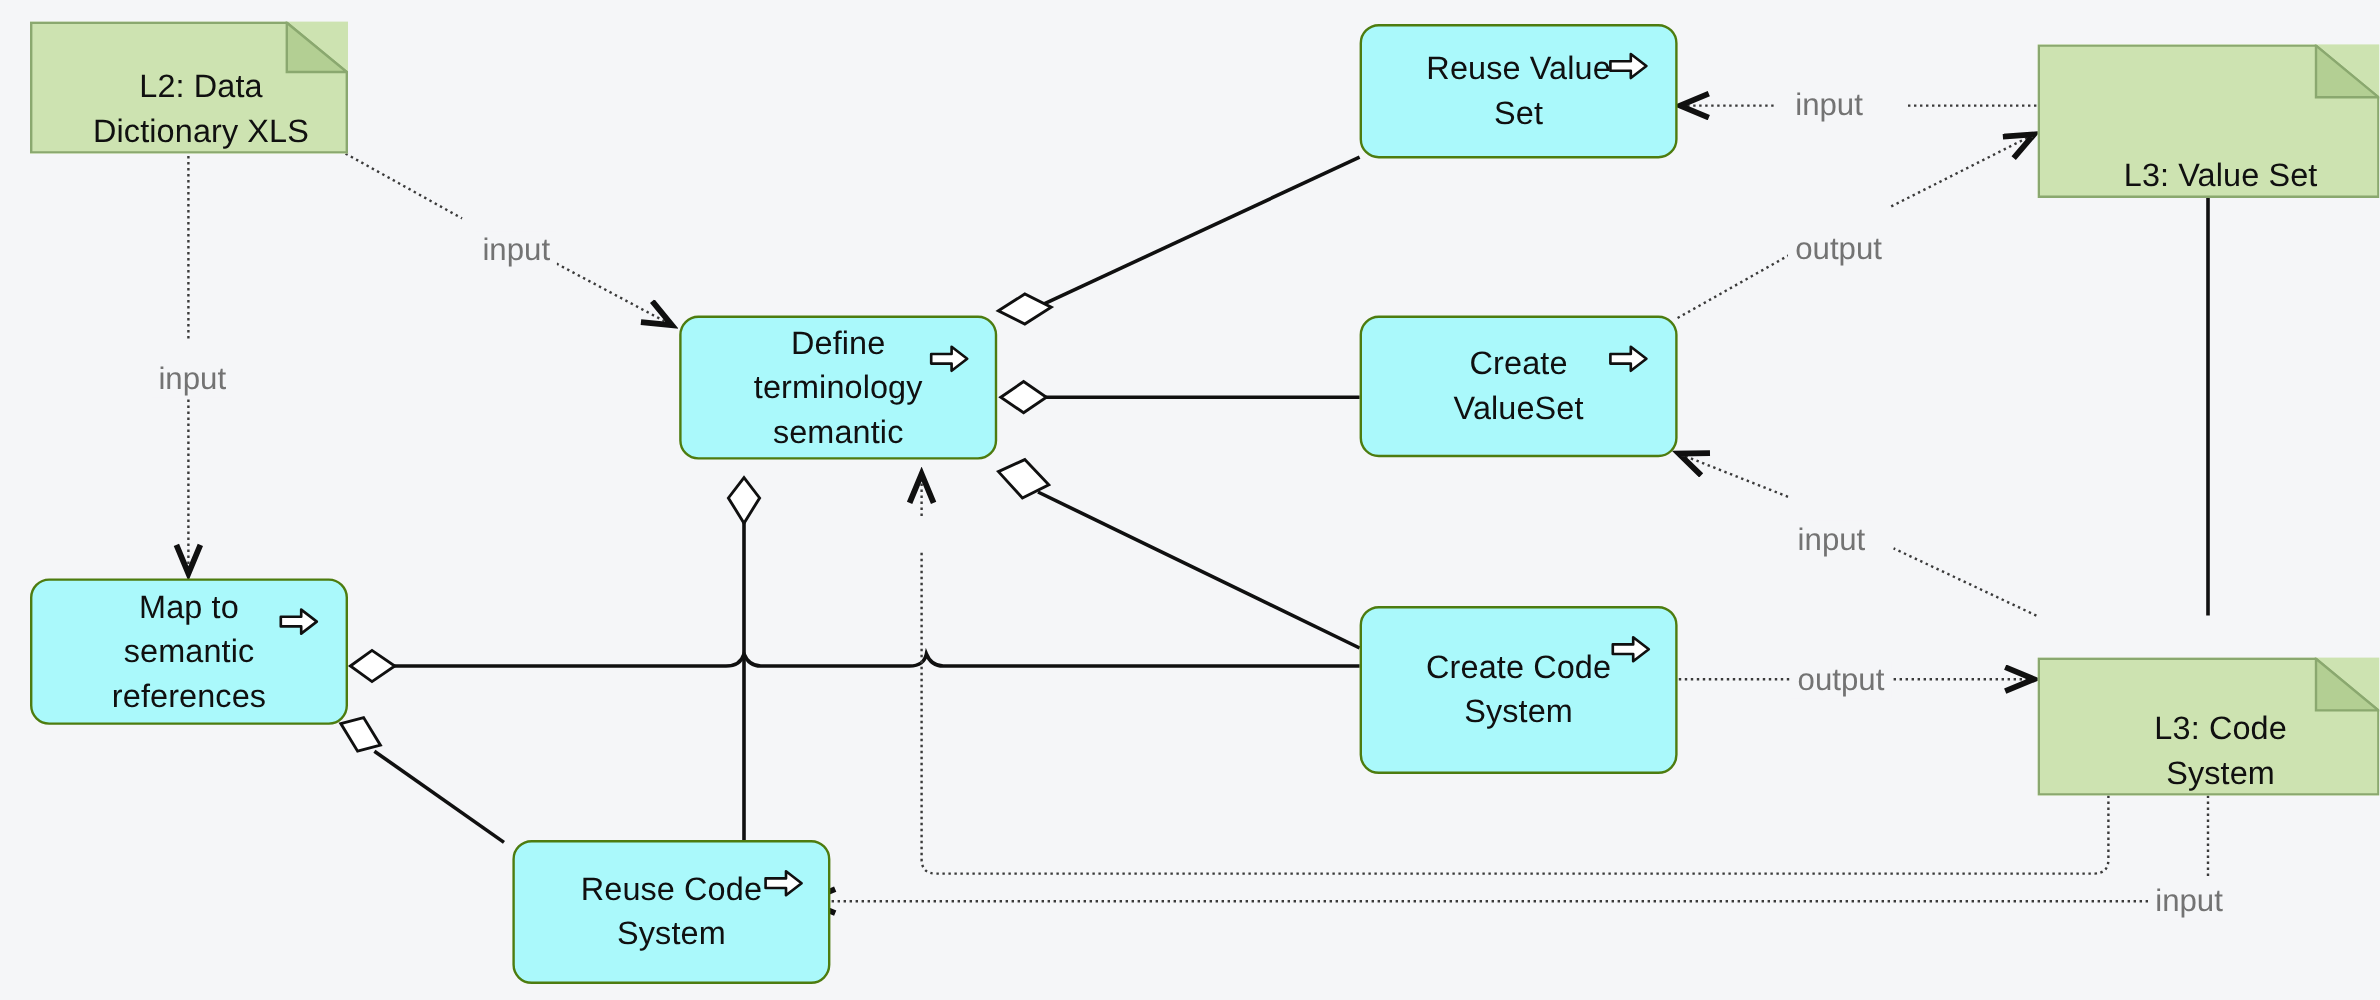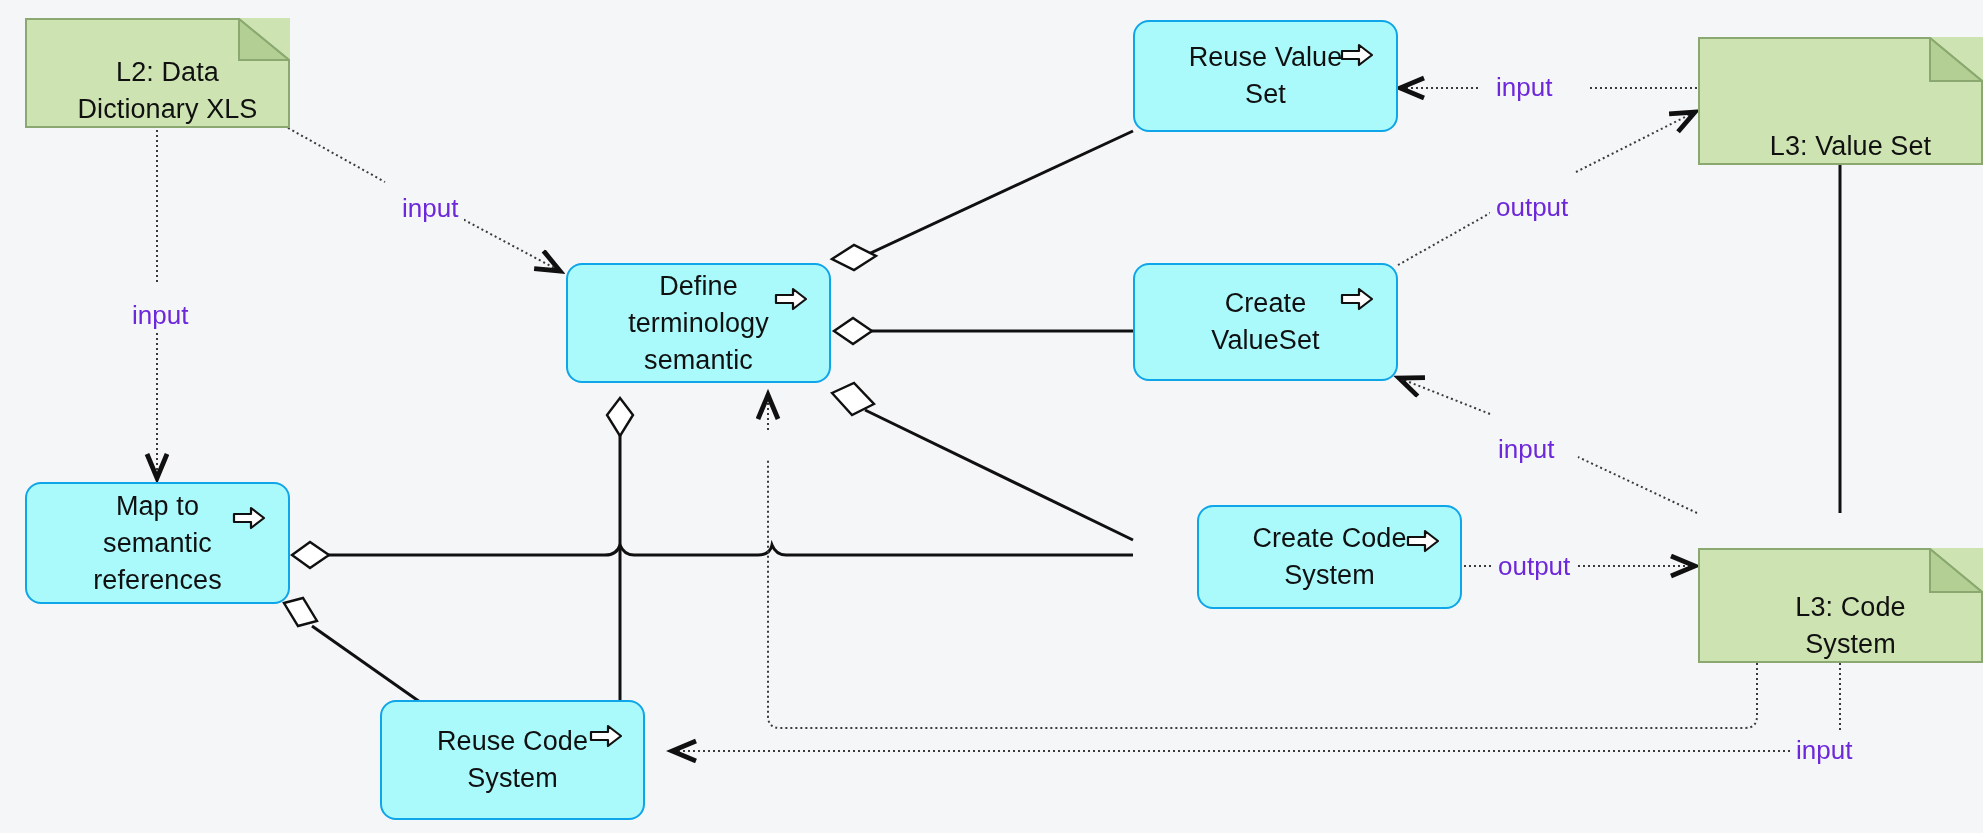--- a/index.html
+++ b/index.html
@@ -26,7 +26,7 @@
   .node .lbl{ padding:0 8px; white-space:pre-line; }
   .act{
     background:#aaf9fb;
-    border:2px solid #0ea5e9;
+    border:2px solid #4d7c0f;
     border-radius:16px;
   }
   .doc{

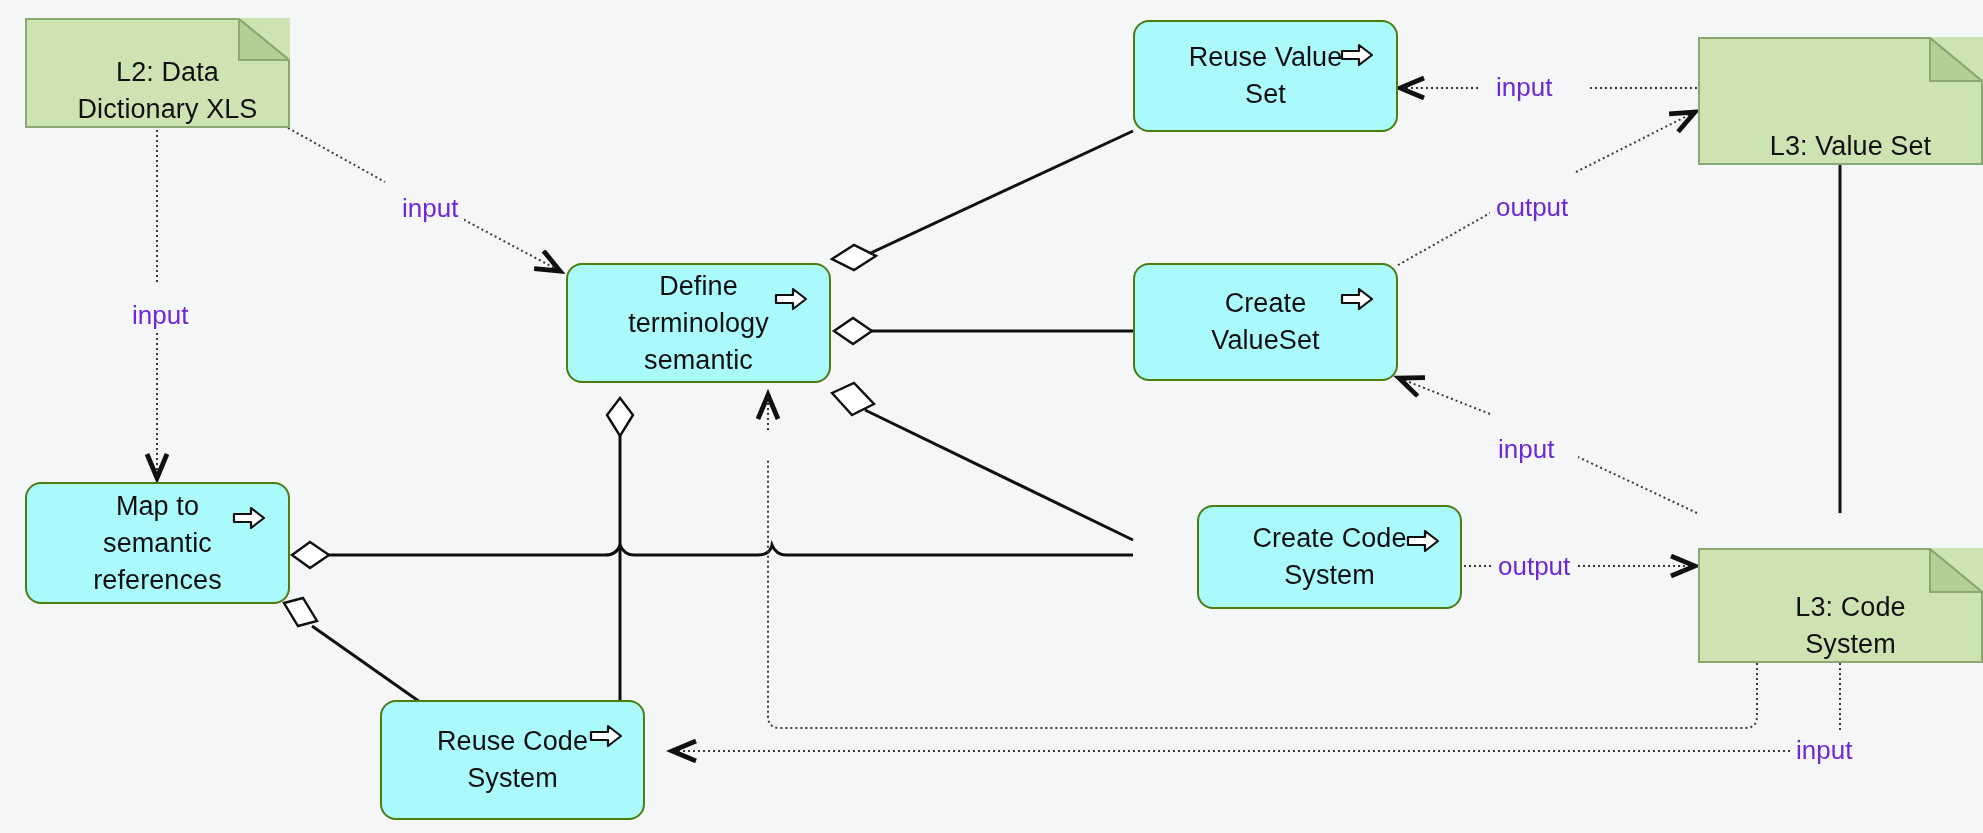--- a/index.html
+++ b/index.html
@@ -45,7 +45,7 @@
   .edge-label{
     position:absolute;
     font-size:26px;
-    color:#6d28d9;
+    color:#737373;
     background:#f5f6f8;
     padding:0 6px;
     white-space:nowrap;

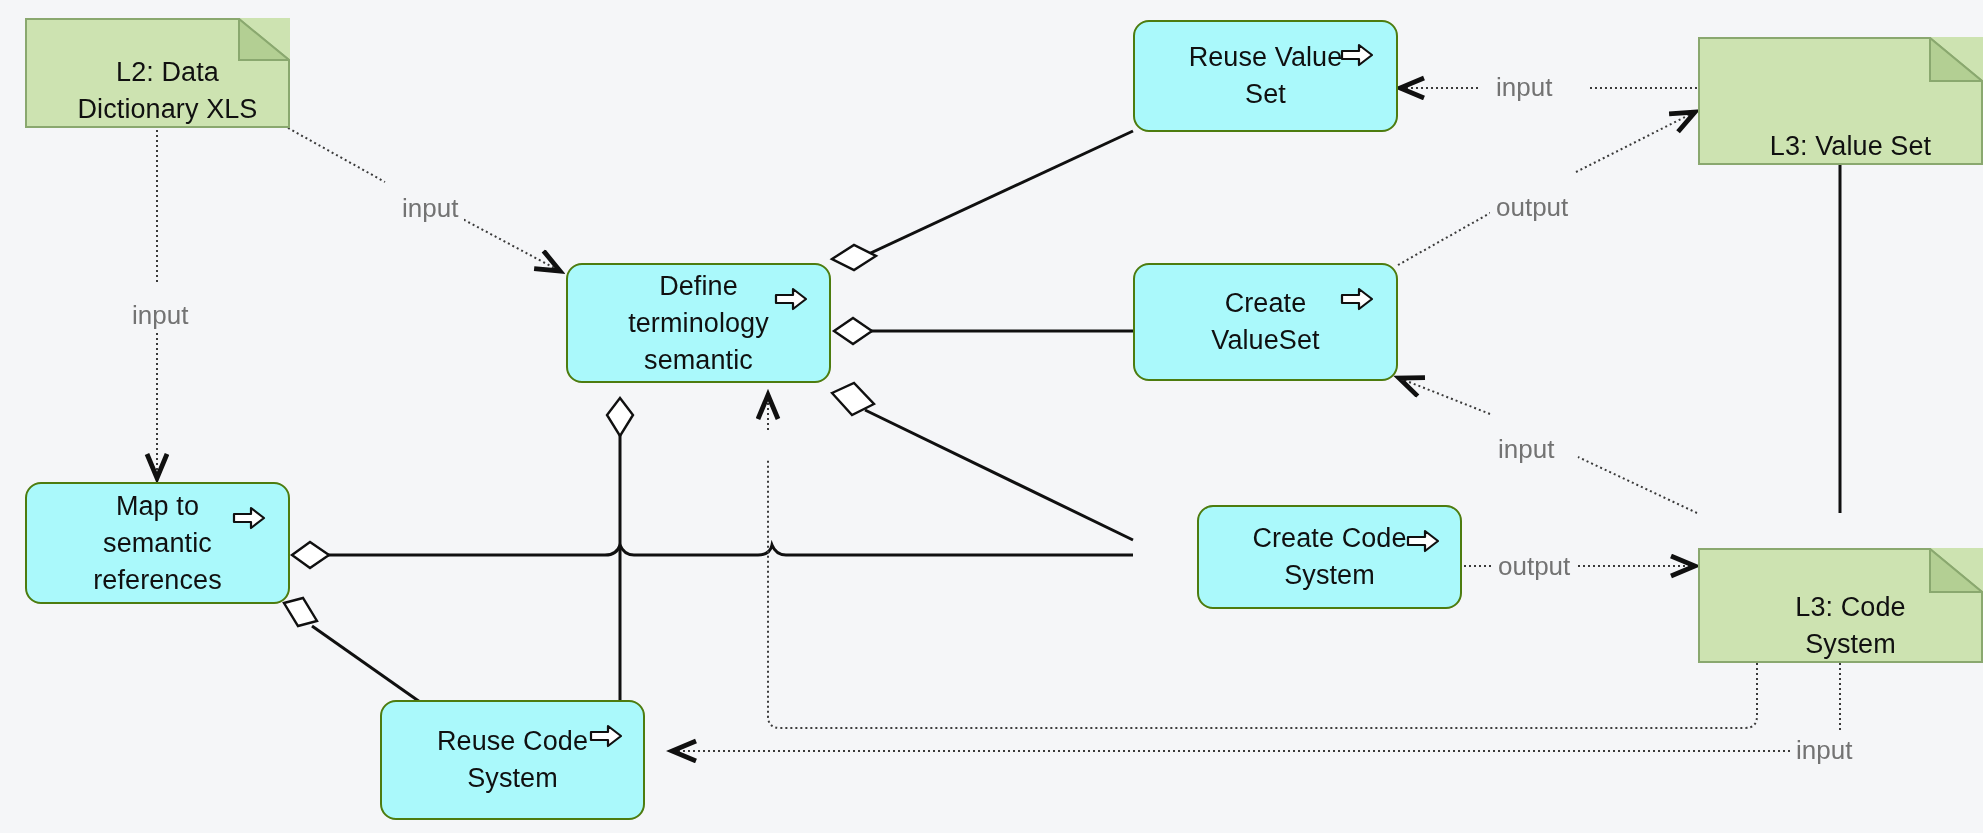--- a/index.html
+++ b/index.html
@@ -192,7 +192,7 @@
     </svg>
   </div>
 
-  <div class="node act" style="left:1197px;top:505px;width:265px;height:104px;">
+  <div class="node act" style="left:1133px;top:505px;width:265px;height:140px;">
     <span class="lbl">Create Code
 System</span>
     <svg class="arrow-icon" style="left:207px;top:22px;" viewBox="0 0 34 24">

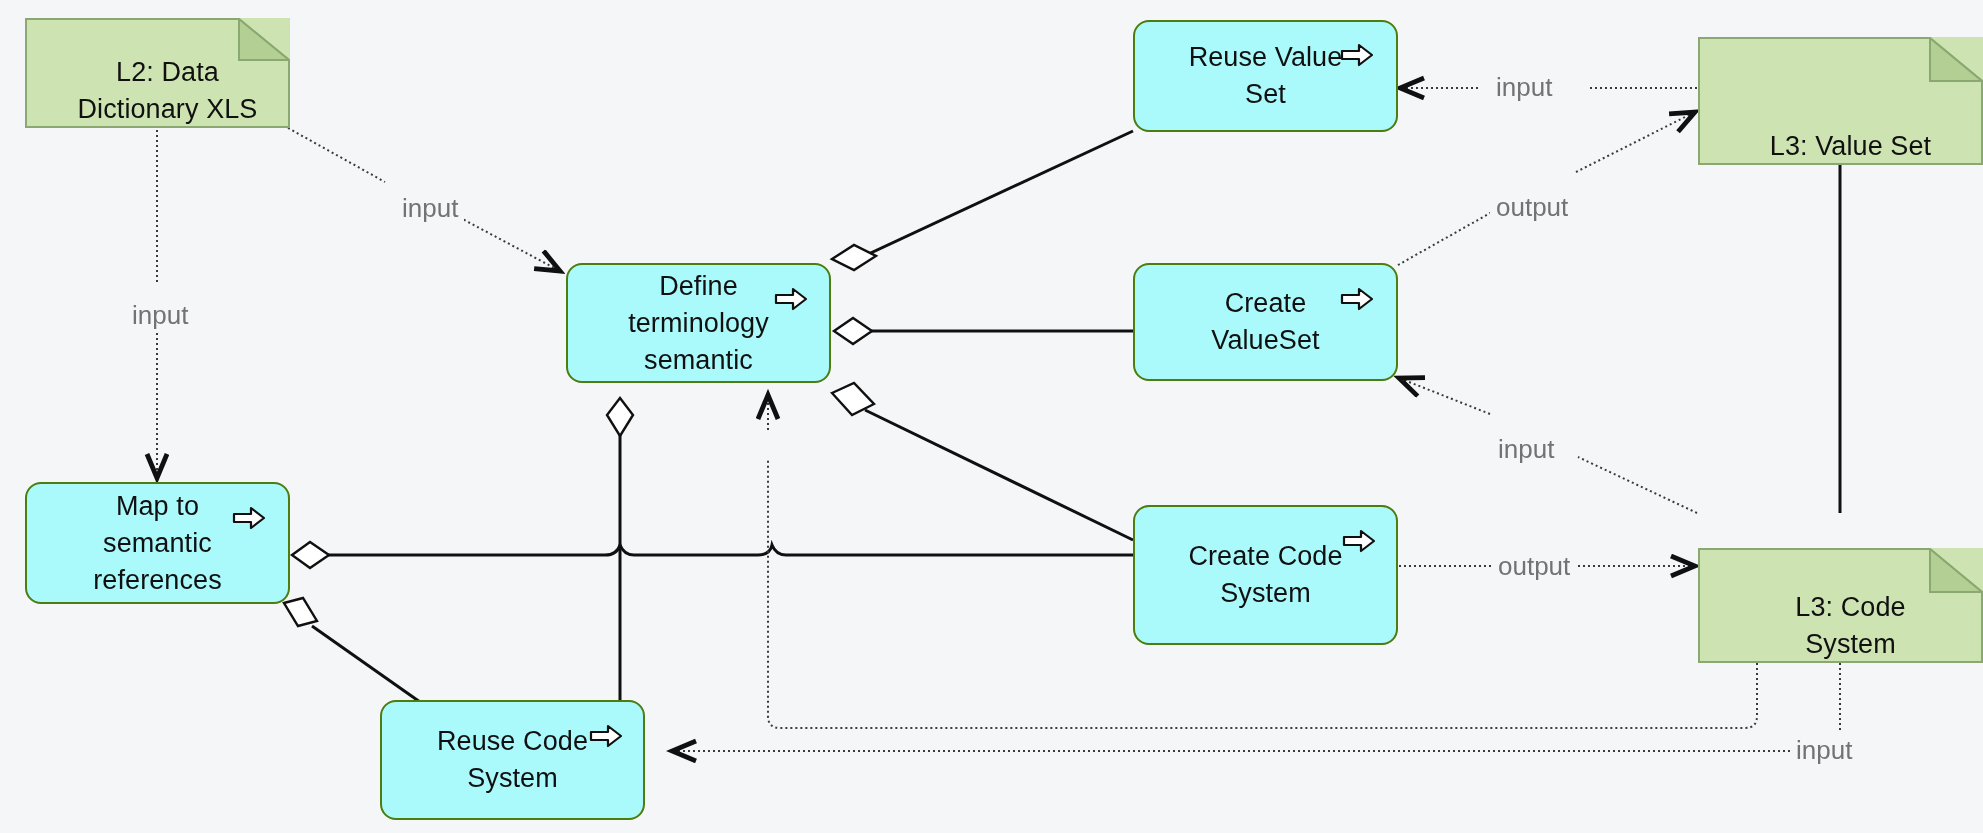--- a/index.html
+++ b/index.html
@@ -209,7 +209,7 @@
 System</span>
   </div>
 
-  <div class="node act" style="left:380px;top:700px;width:265px;height:120px;">
+  <div class="node act" style="left:427px;top:700px;width:265px;height:120px;">
     <span class="lbl">Reuse Code
 System</span>
     <svg class="arrow-icon" style="left:207px;top:22px;" viewBox="0 0 34 24">

